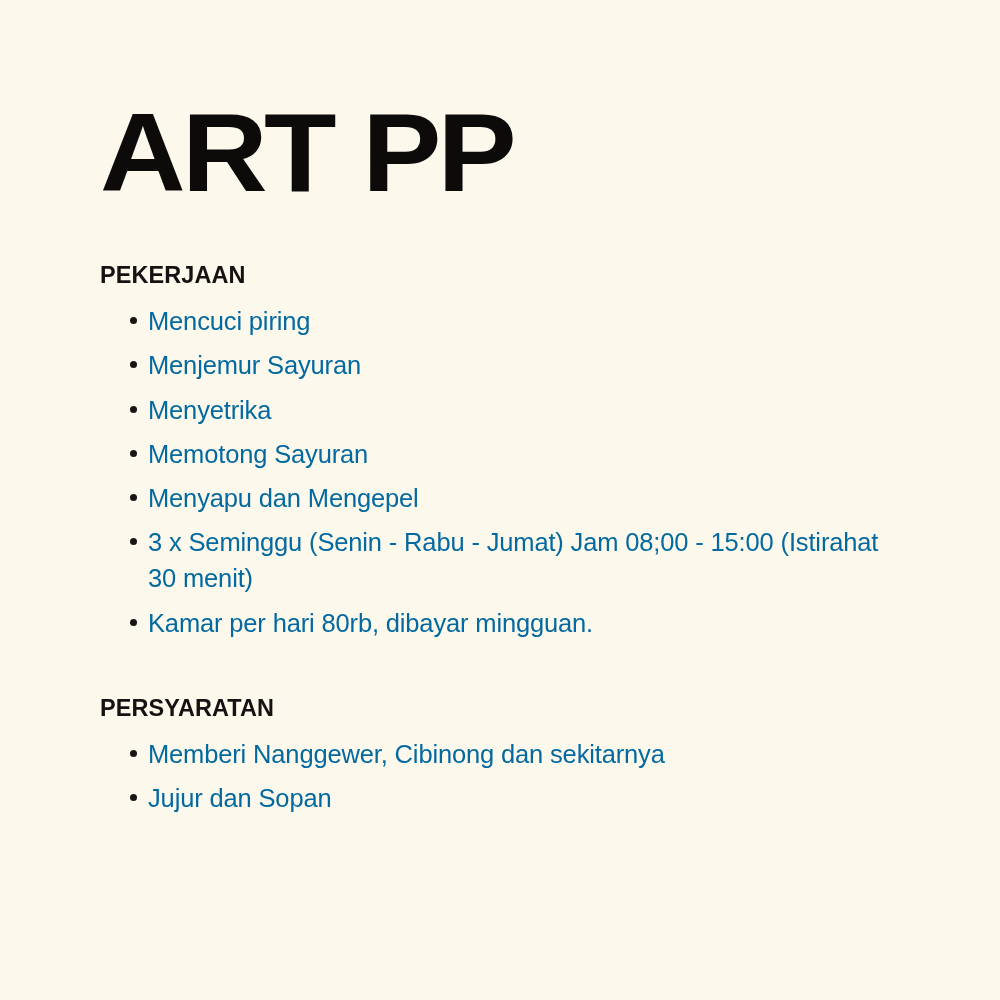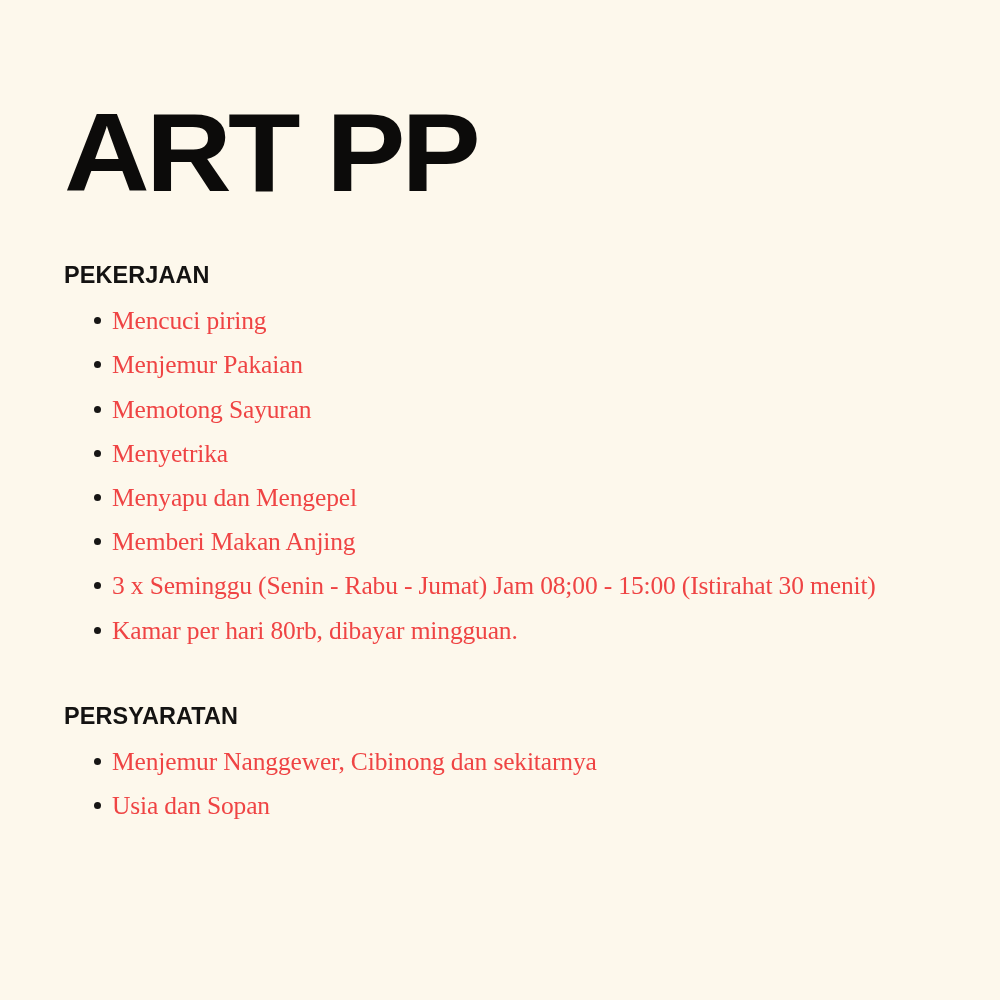--- a/index.html
+++ b/index.html
@@ -20,7 +20,7 @@
     width: 1000px;
     height: 864px;
     box-sizing: border-box;
-    padding: 0 64px;
+    padding: 0 100px;
   }
   .poster-title {
     margin: 0;

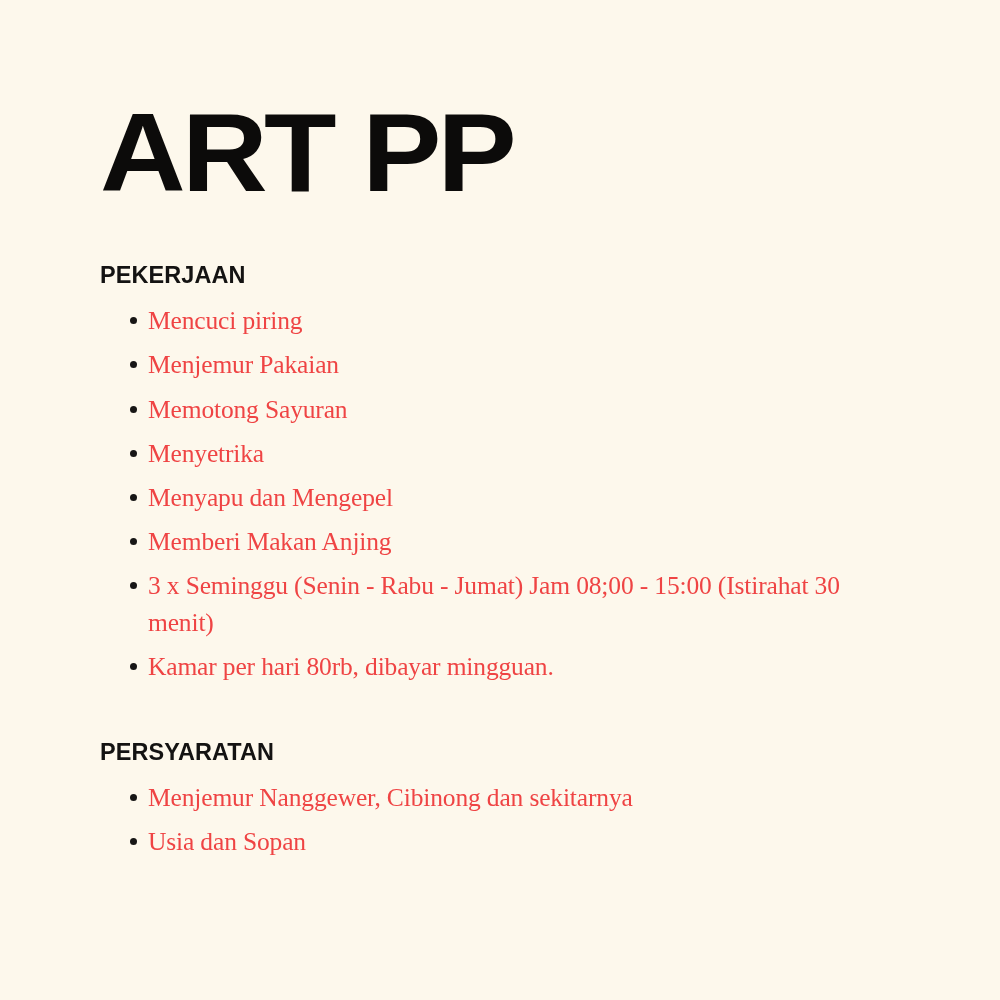--- a/index.html
+++ b/index.html
@@ -62,10 +62,10 @@
     position: relative;
     padding-left: 48px;
     margin-bottom: 8px;
-    font-family: Liberation Serif, serif;
+    font-family: Liberation Sans, sans-serif;
     font-size: 25.5px;
     line-height: 1.42;
-    color: #ef4444;
+    color: #0369a1;
     letter-spacing: -0.15px;
     max-width: 815px;
   }

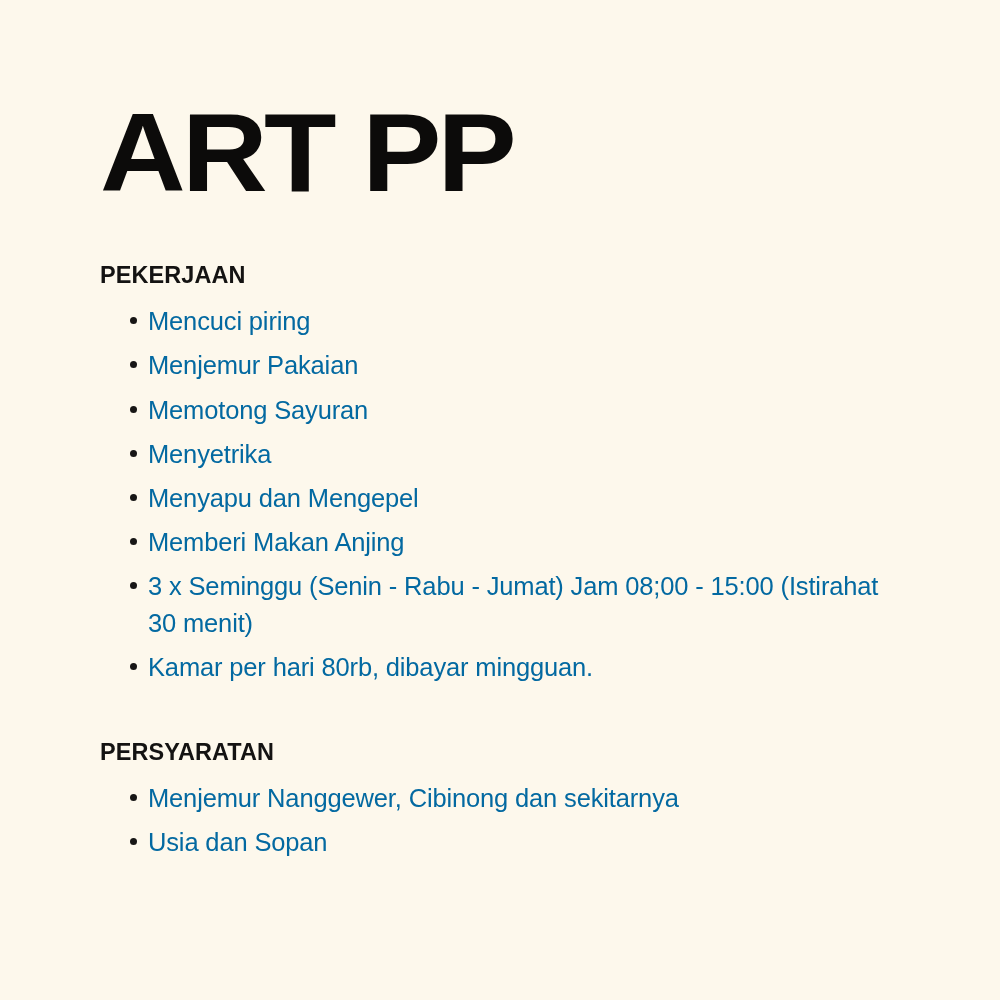--- a/index.html
+++ b/index.html
@@ -91,7 +91,7 @@
     <h2 class="section-heading">PEKERJAAN</h2>
     <ul class="bullet-list">
       <li>Mencuci piring</li>
-      <li>Menjemur Pakaian</li>
+      <li>Menjemur Sayuran</li>
       <li>Memotong Sayuran</li>
       <li>Menyetrika</li>
       <li>Menyapu dan Mengepel</li>

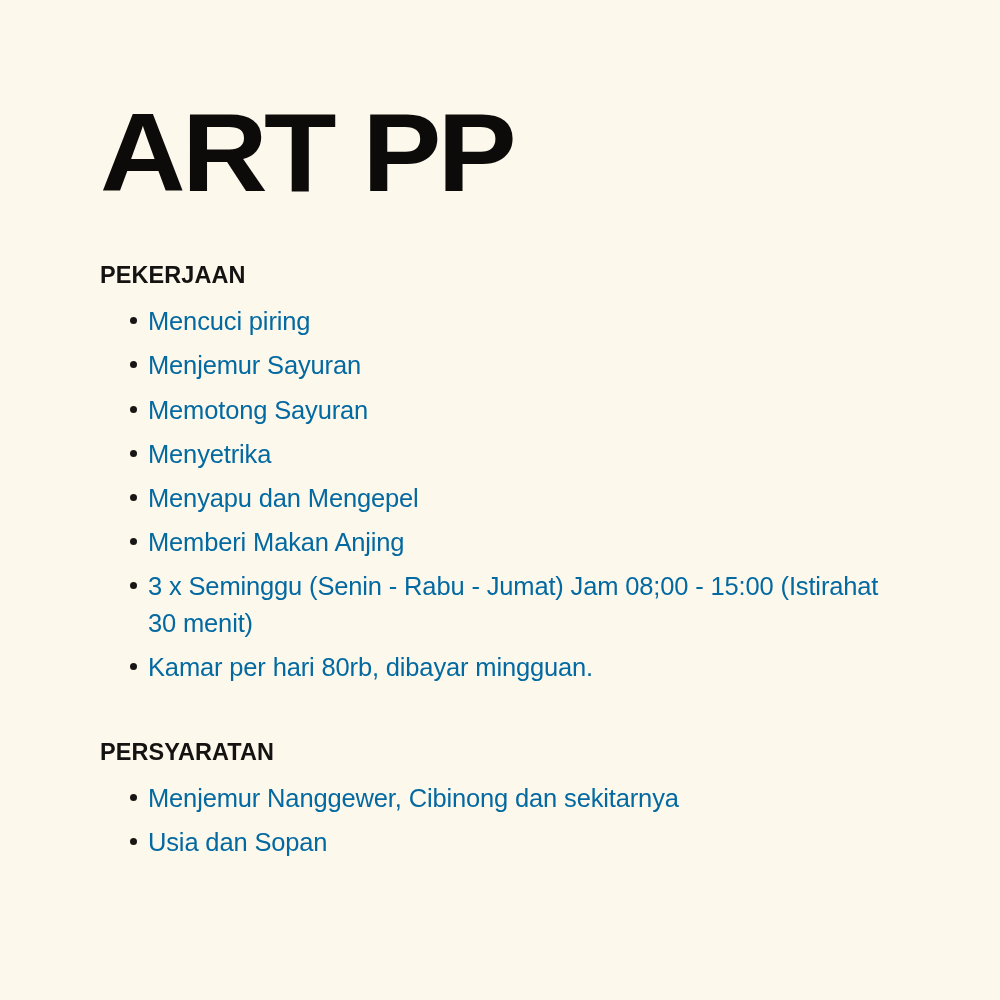--- a/index.html
+++ b/index.html
@@ -92,8 +92,8 @@
     <ul class="bullet-list">
       <li>Mencuci piring</li>
       <li>Menjemur Sayuran</li>
+      <li>Menyetrika</li>
       <li>Memotong Sayuran</li>
-      <li>Menyetrika</li>
       <li>Menyapu dan Mengepel</li>
       <li>Memberi Makan Anjing</li>
       <li>3 x Seminggu (Senin - Rabu - Jumat) Jam 08;00 - 15:00 (Istirahat 30 menit)</li>

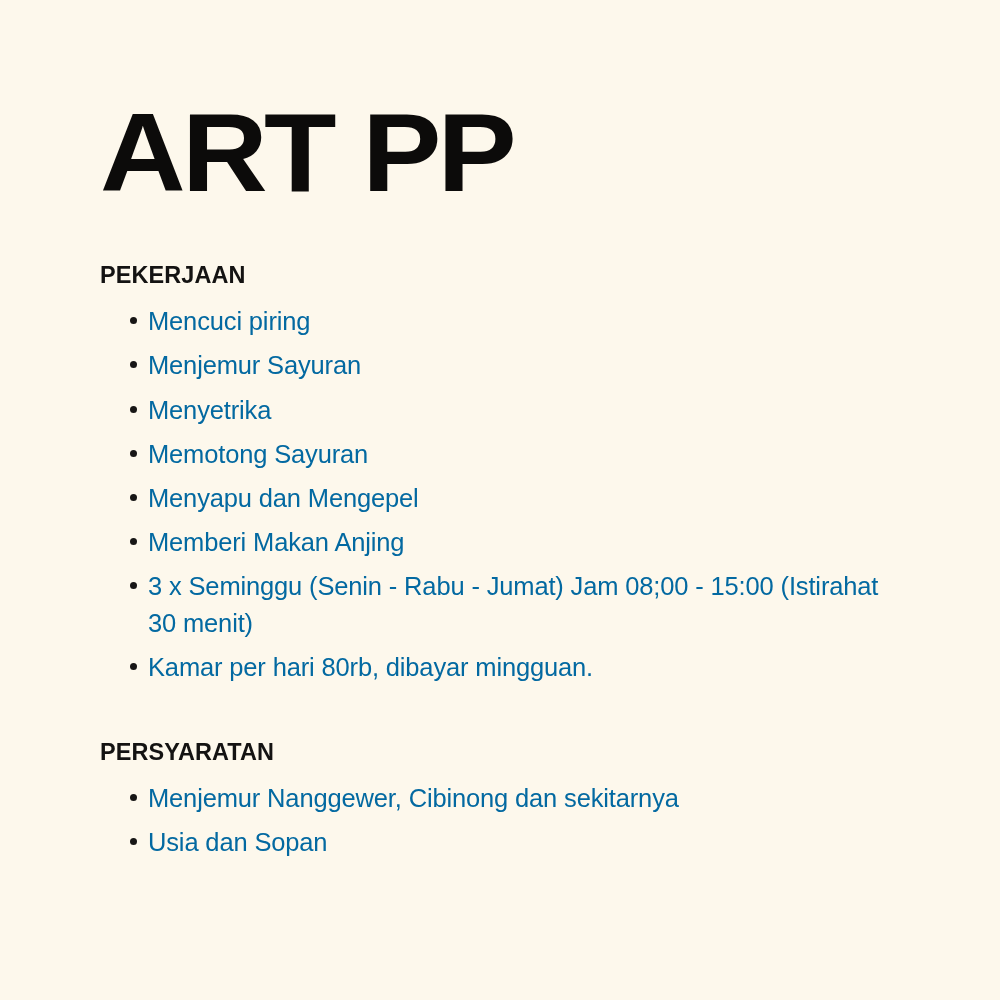--- a/index.html
+++ b/index.html
@@ -95,7 +95,6 @@
       <li>Menyetrika</li>
       <li>Memotong Sayuran</li>
       <li>Menyapu dan Mengepel</li>
-      <li>Memberi Makan Anjing</li>
       <li>3 x Seminggu (Senin - Rabu - Jumat) Jam 08;00 - 15:00 (Istirahat 30 menit)</li>
       <li>Kamar per hari 80rb, dibayar mingguan.</li>
     </ul>

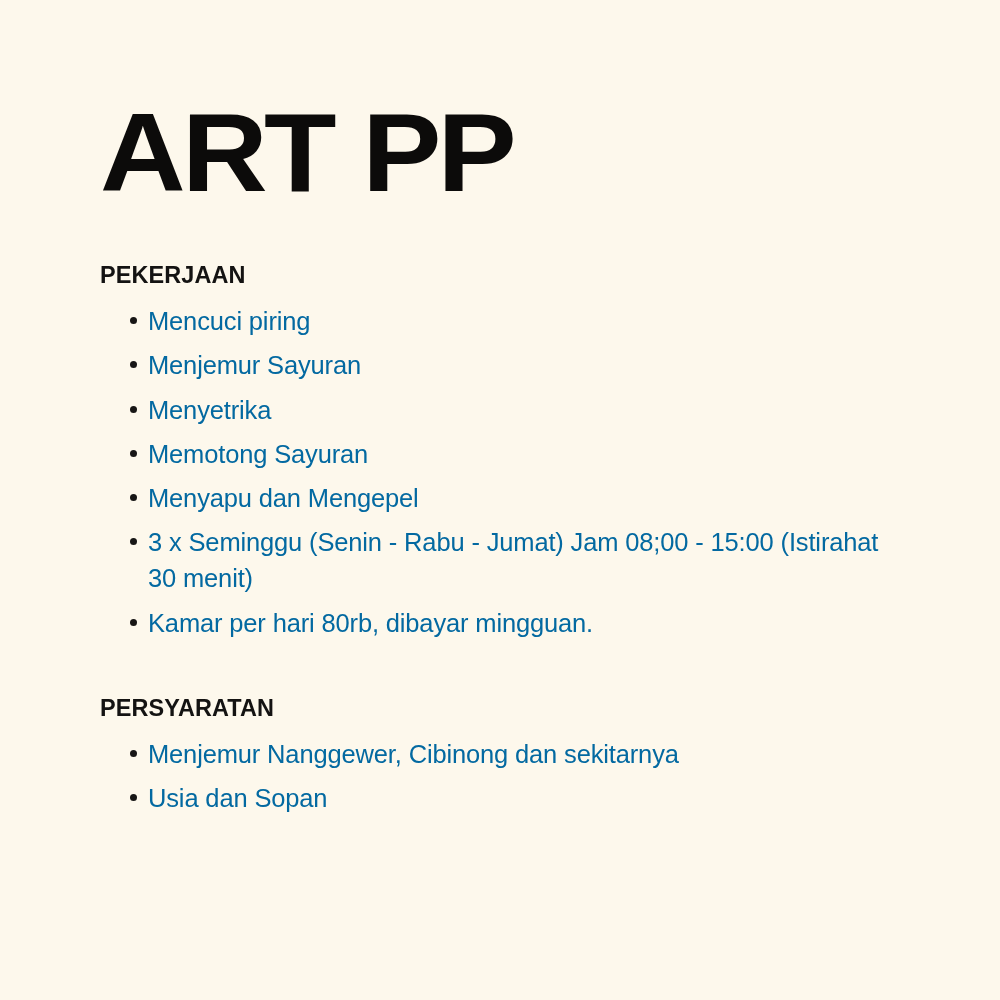--- a/index.html
+++ b/index.html
@@ -103,7 +103,7 @@
   <div class="section" id="section-persyaratan">
     <h2 class="section-heading">PERSYARATAN</h2>
     <ul class="bullet-list">
-      <li>Menjemur Nanggewer, Cibinong dan sekitarnya</li>
+      <li>Memberi Nanggewer, Cibinong dan sekitarnya</li>
       <li>Usia dan Sopan</li>
     </ul>
   </div>

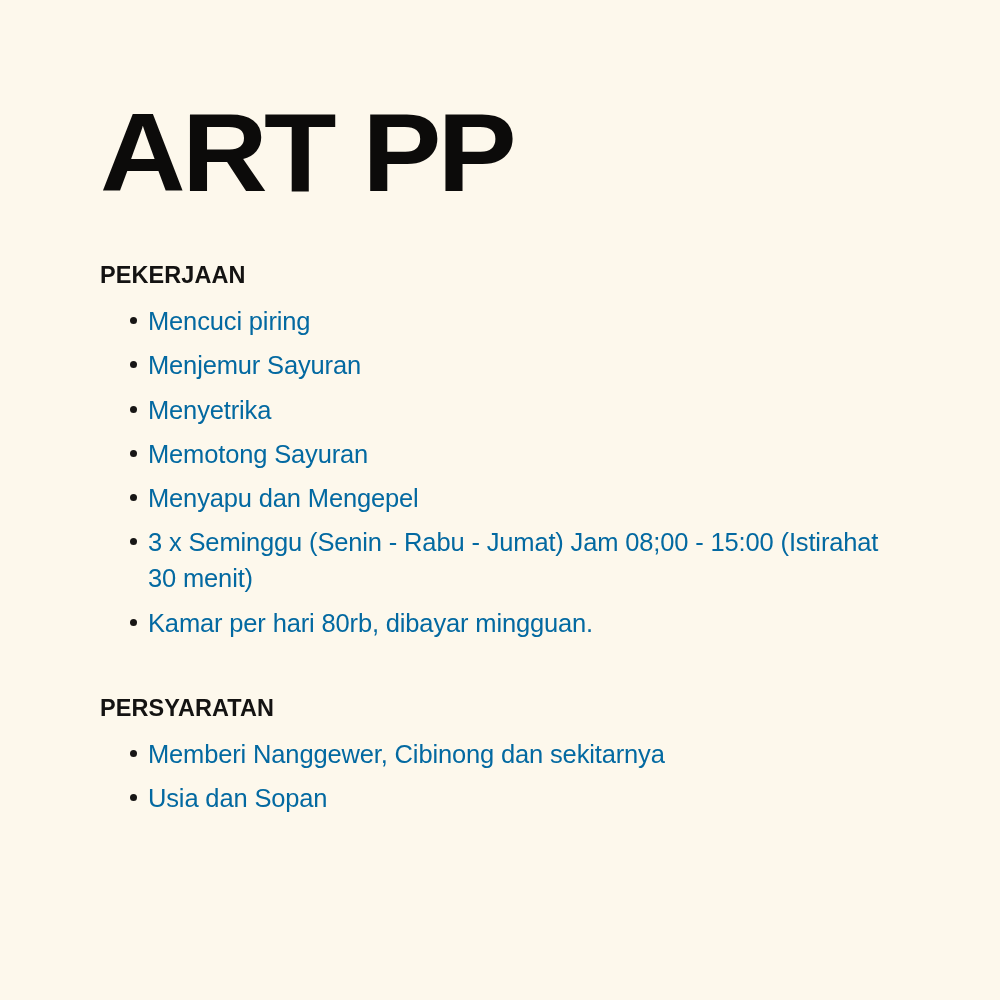--- a/index.html
+++ b/index.html
@@ -104,7 +104,7 @@
     <h2 class="section-heading">PERSYARATAN</h2>
     <ul class="bullet-list">
       <li>Memberi Nanggewer, Cibinong dan sekitarnya</li>
-      <li>Usia dan Sopan</li>
+      <li>Jujur dan Sopan</li>
     </ul>
   </div>
 

